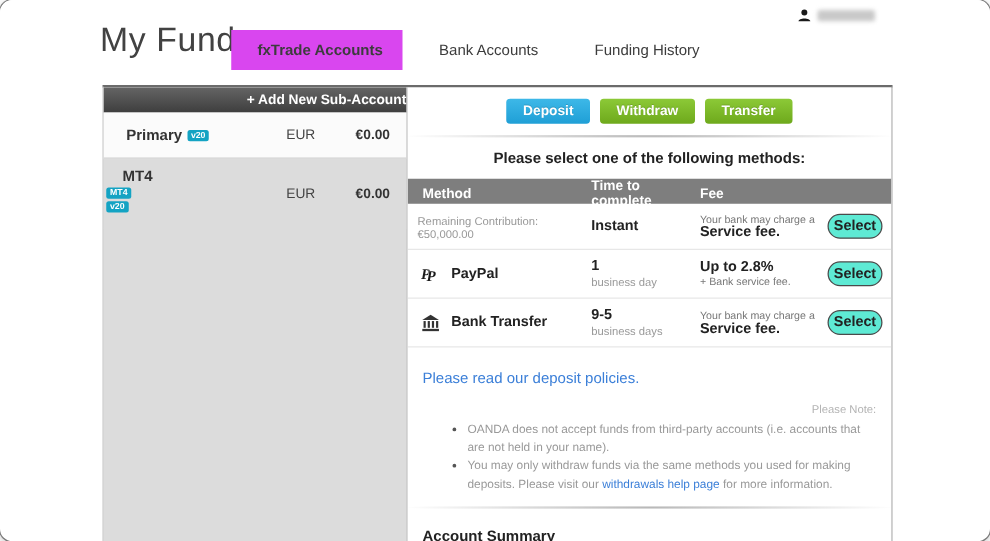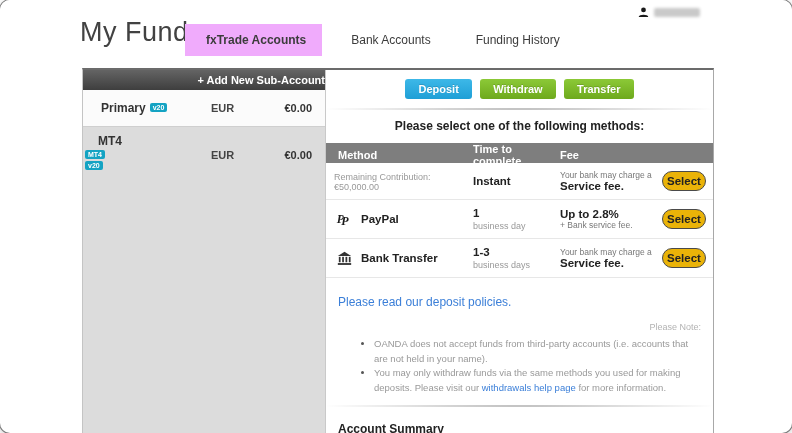--- a/index.html
+++ b/index.html
@@ -17,7 +17,7 @@
   .page-title { position:absolute; left:80px; top:17px; font-size:27px; color:#424242; letter-spacing:.5px; }
   .tabs { position:absolute; left:185px; top:24px; display:flex; align-items:center; }
   .tab { font-size:12px; color:#3c3c3c; padding:9px 16px; margin-right:13px; cursor:pointer; white-space:nowrap; }
-  .tab.active { background:#f0abfc; font-weight:bold;padding-left:21px; }
+  .tab.active { background:#d946ef; font-weight:bold;padding-left:21px; }
 
   
   .content { position:absolute; left:82px; top:68px; width:632px; bottom:0;

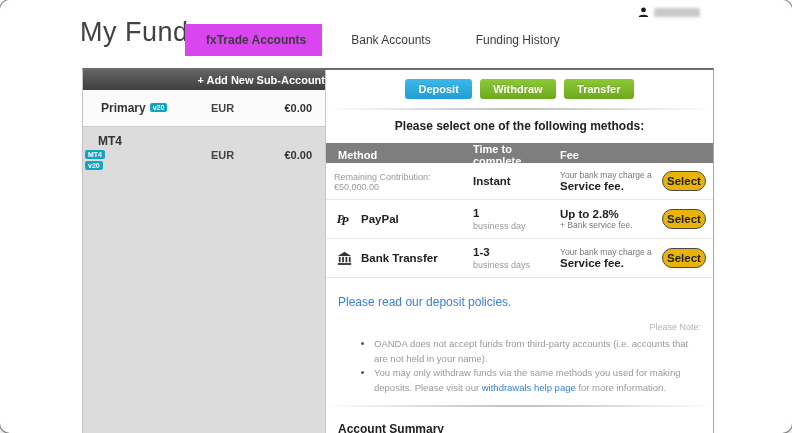--- a/index.html
+++ b/index.html
@@ -38,7 +38,7 @@
            padding:1px 3px; border-radius:2px; vertical-align:2px; }
   .primary .badge { margin-left:4px; }
   .badge-col { position:absolute; left:2px; top:23px; display:flex; flex-direction:column; gap:2px; align-items:flex-start; }
-  .acct-cur { position:absolute; left:128px; top:50%; transform:translateY(-50%); font-size:11px; font-weight:bold; color:#444; }
+  .acct-cur { position:absolute; left:146px; top:50%; transform:translateY(-50%); font-size:11px; font-weight:normal; color:#444; }
   .acct-bal { position:absolute; right:13px; top:50%; transform:translateY(-50%); font-size:11px; font-weight:bold; color:#333; }
 
   

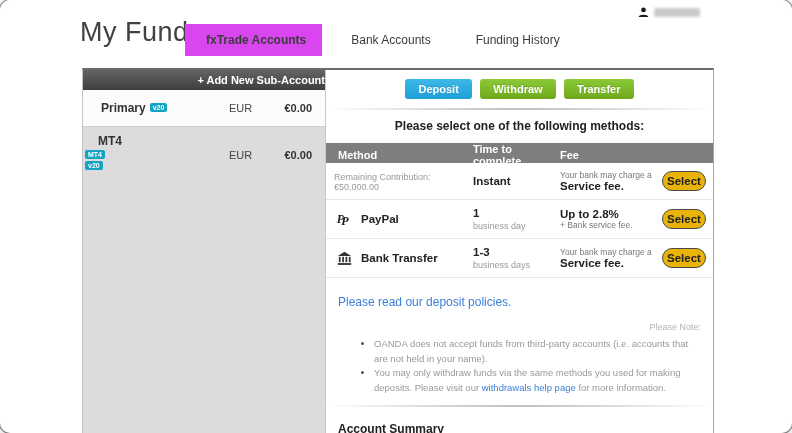--- a/index.html
+++ b/index.html
@@ -71,7 +71,7 @@
   .sm { font-size:8.5px; color:#777; }
   .m-fee .big { font-size:11.5px; font-weight:bold; color:#222; }
   .m-select { justify-self:center; }
-  .select-btn { background:#eab308; border:1px solid #4a4a4a; border-radius:11px; font-family:inherit;
+  .select-btn { background:#5eead4; border:1px solid #4a4a4a; border-radius:11px; font-family:inherit;
                 font-size:11.5px; font-weight:bold; color:#222; padding:3px 4px; cursor:pointer; }
   .icon-cell { width:20px; display:flex; justify-content:center; }
 

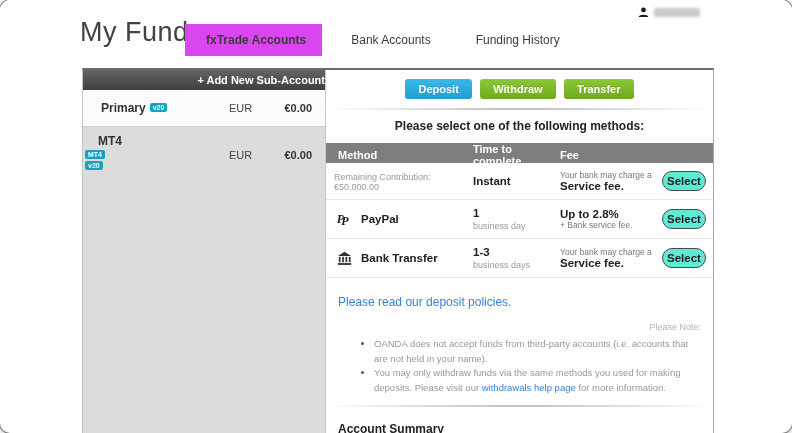--- a/index.html
+++ b/index.html
@@ -208,7 +208,7 @@
 
           </div>
           <div class="m-time">
-            <div class="big">1-3</div>
+            <div class="big">9-5</div>
             <div class="m-sub">business days</div>
           </div>
           <div class="m-fee">

